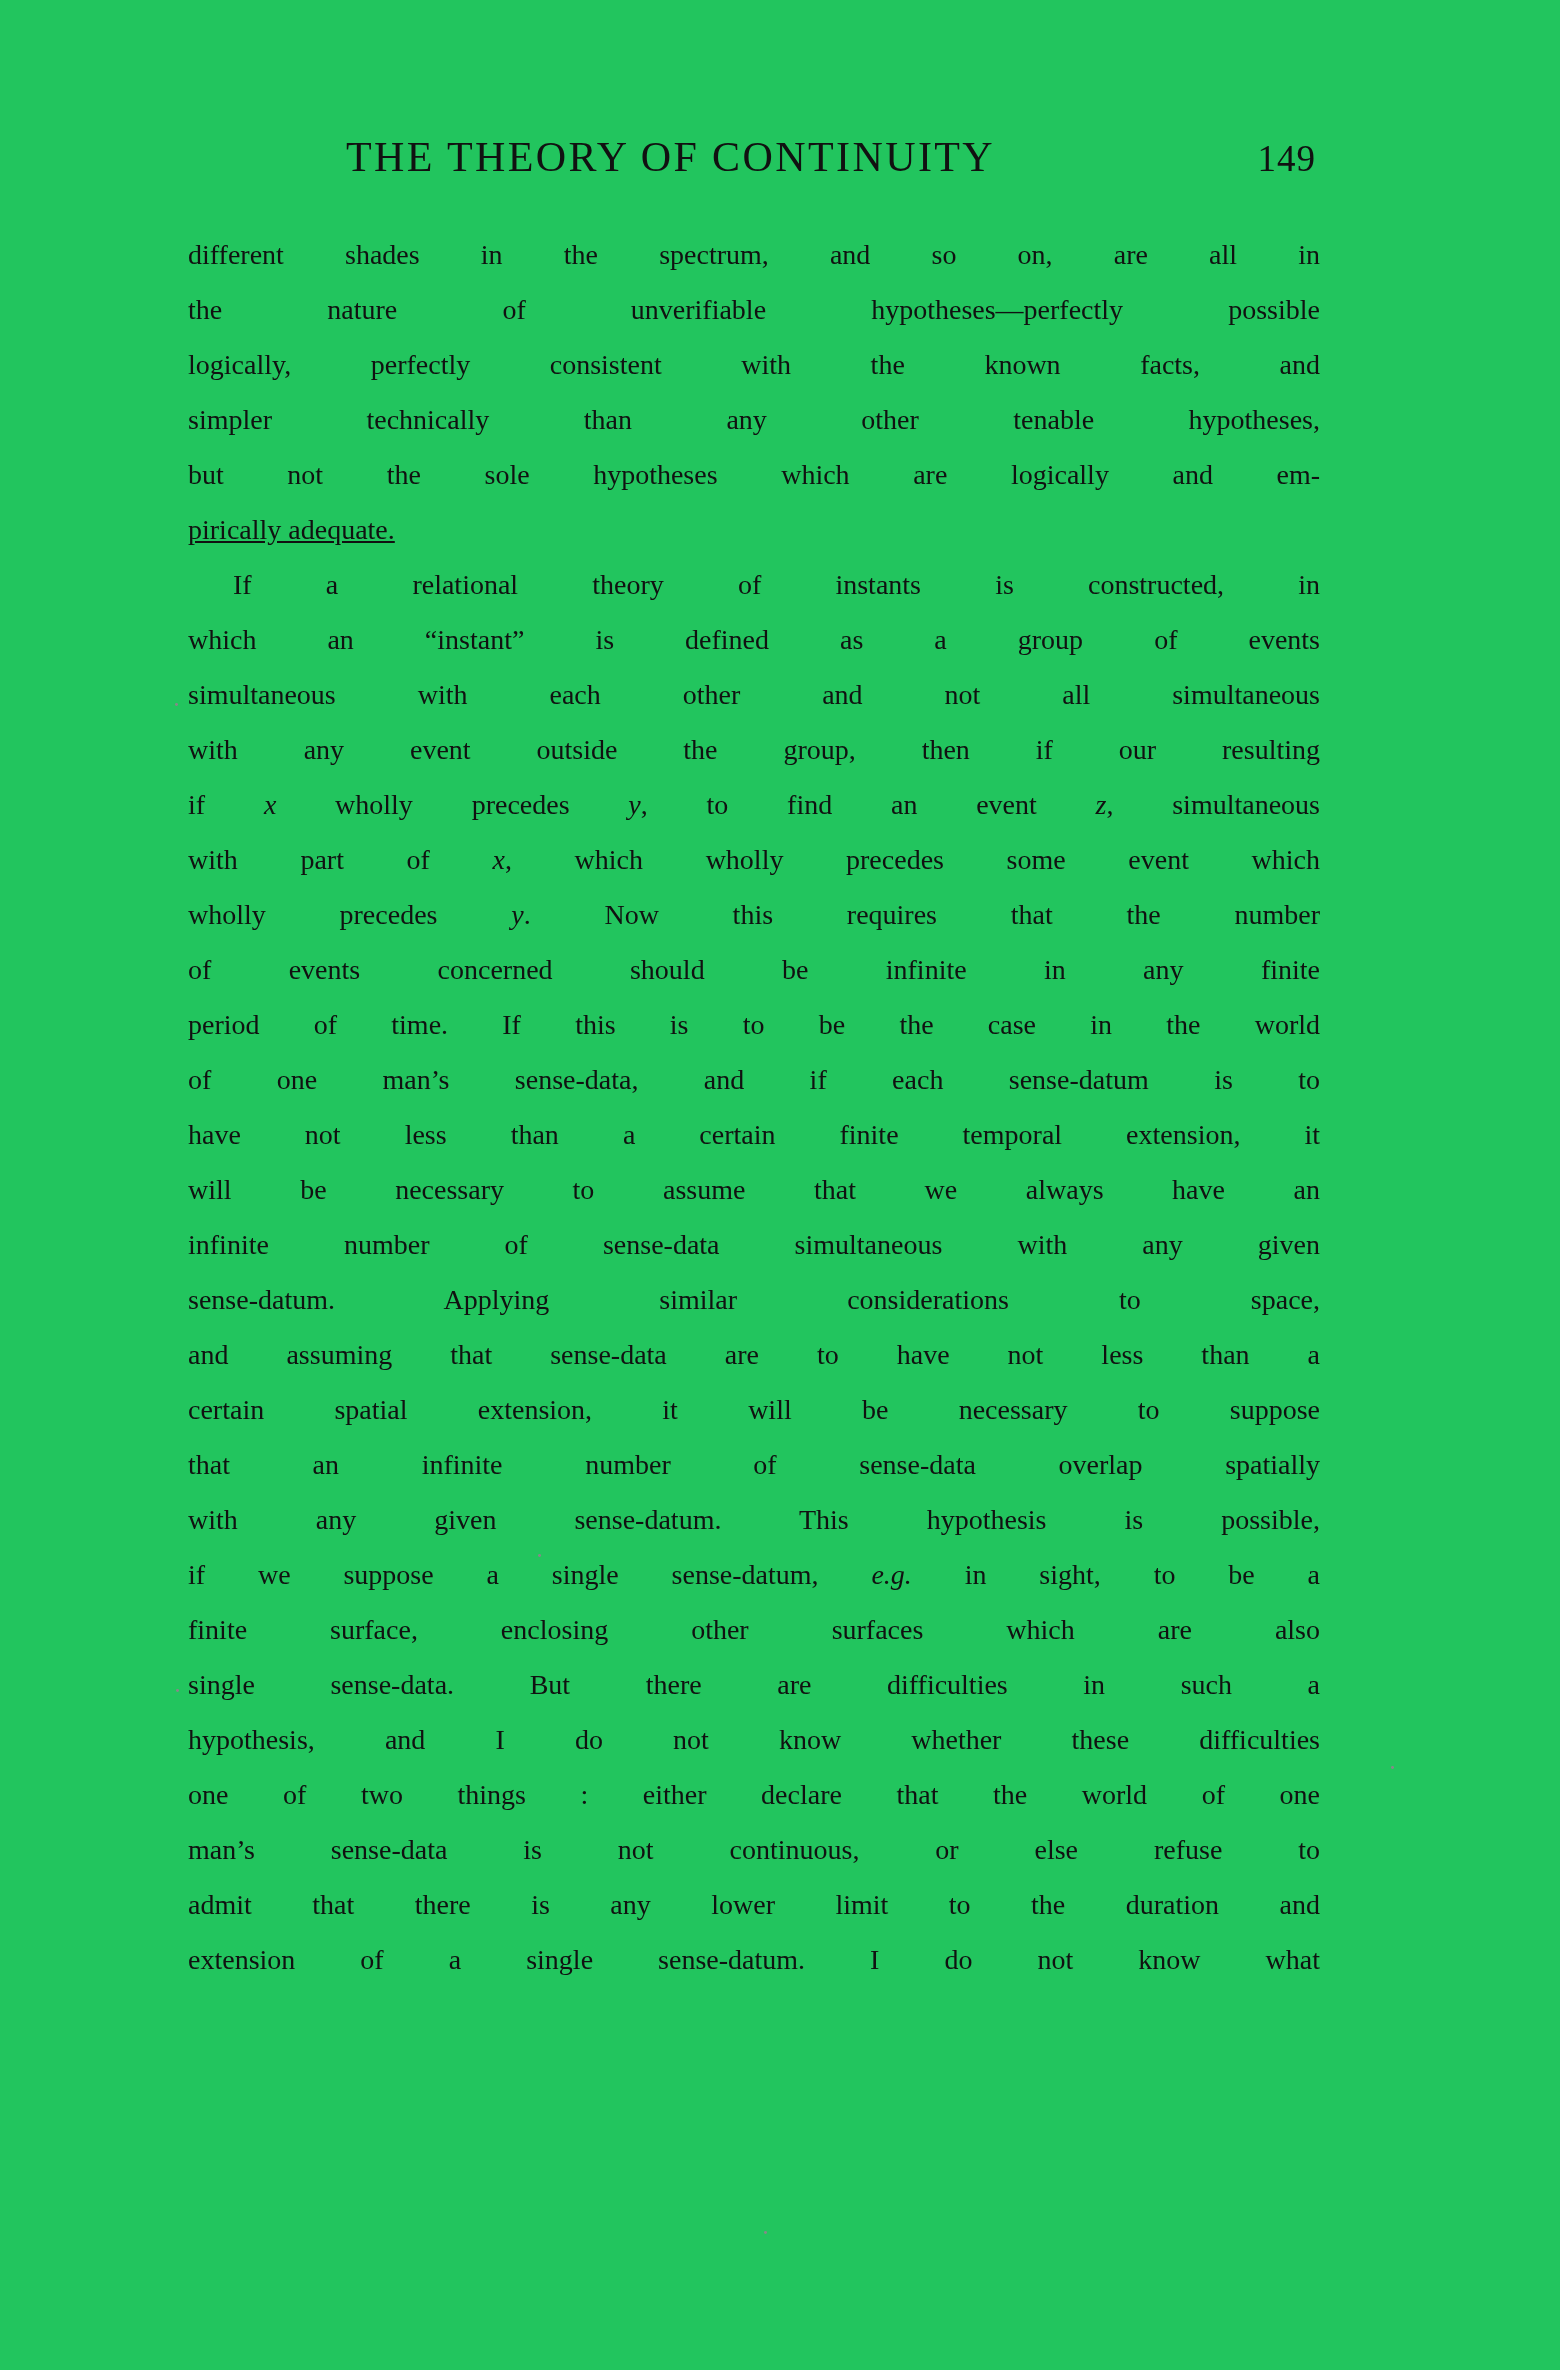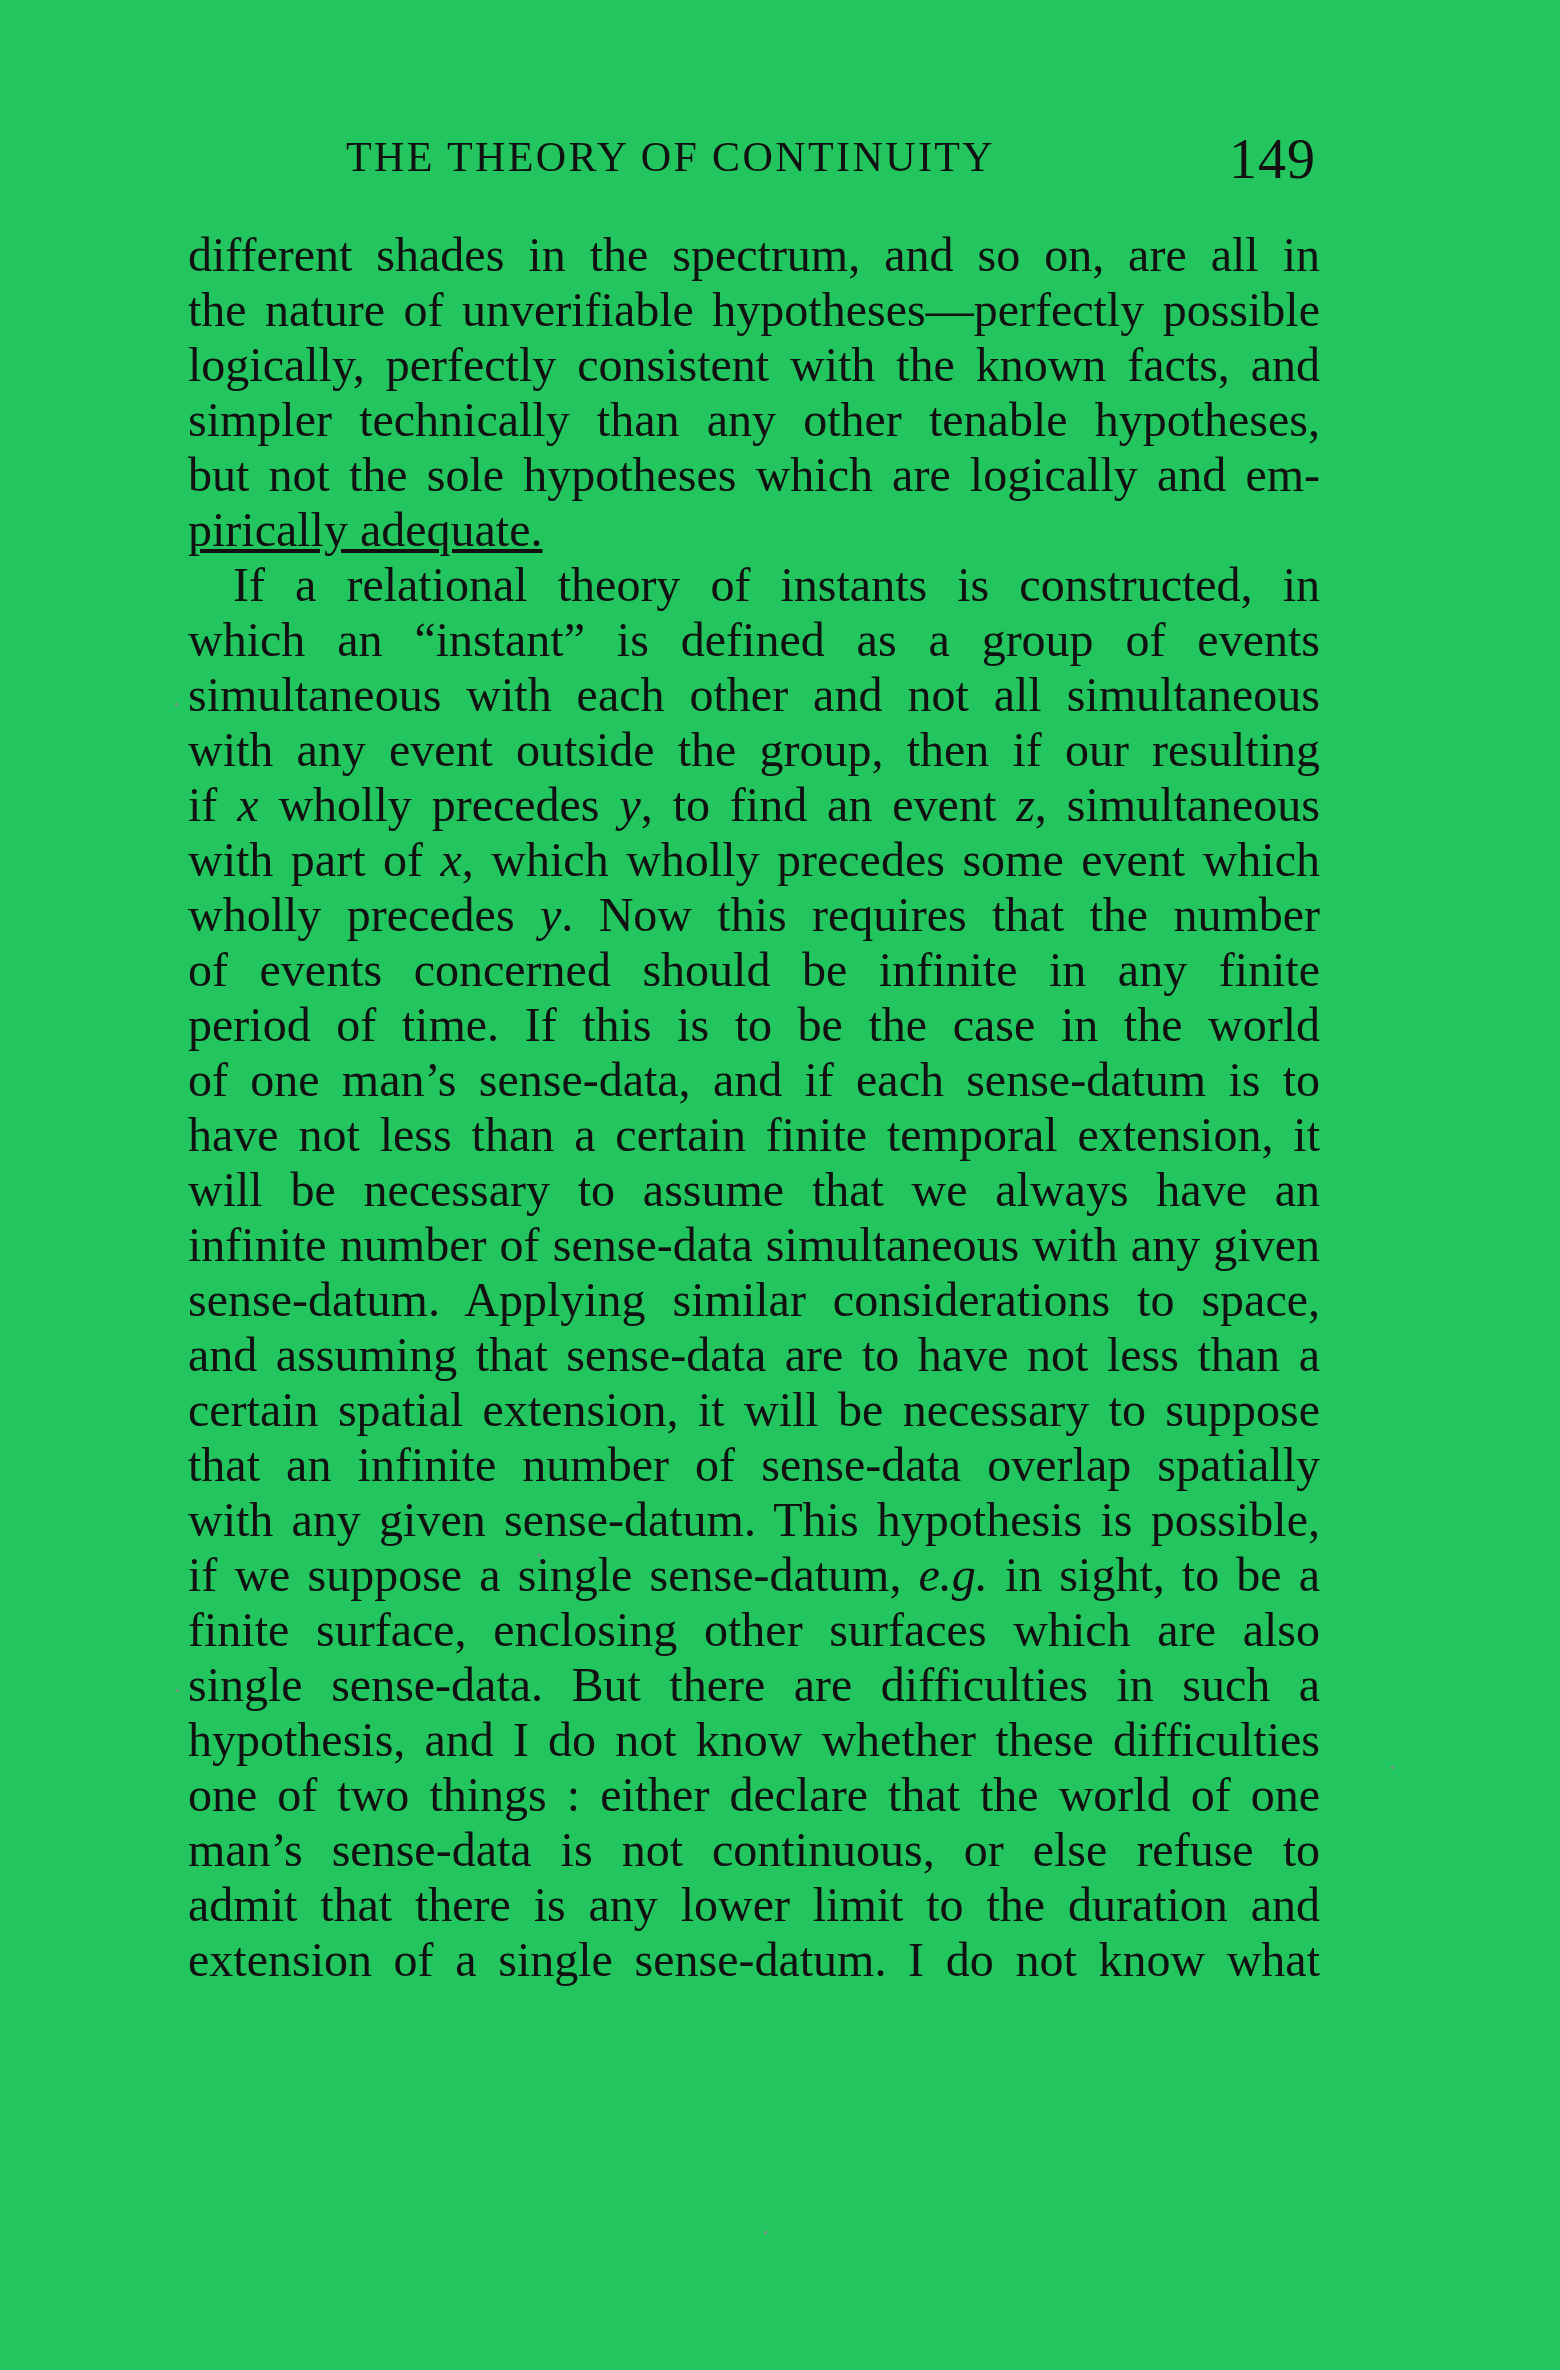--- a/index.html
+++ b/index.html
@@ -42,7 +42,7 @@
     position: absolute;
     right: 0;
     top: 1.9px;
-    font-size: 56px;
+    font-size: 37px;
     line-height: 58px;
     letter-spacing: 1px;
     text-align: center;

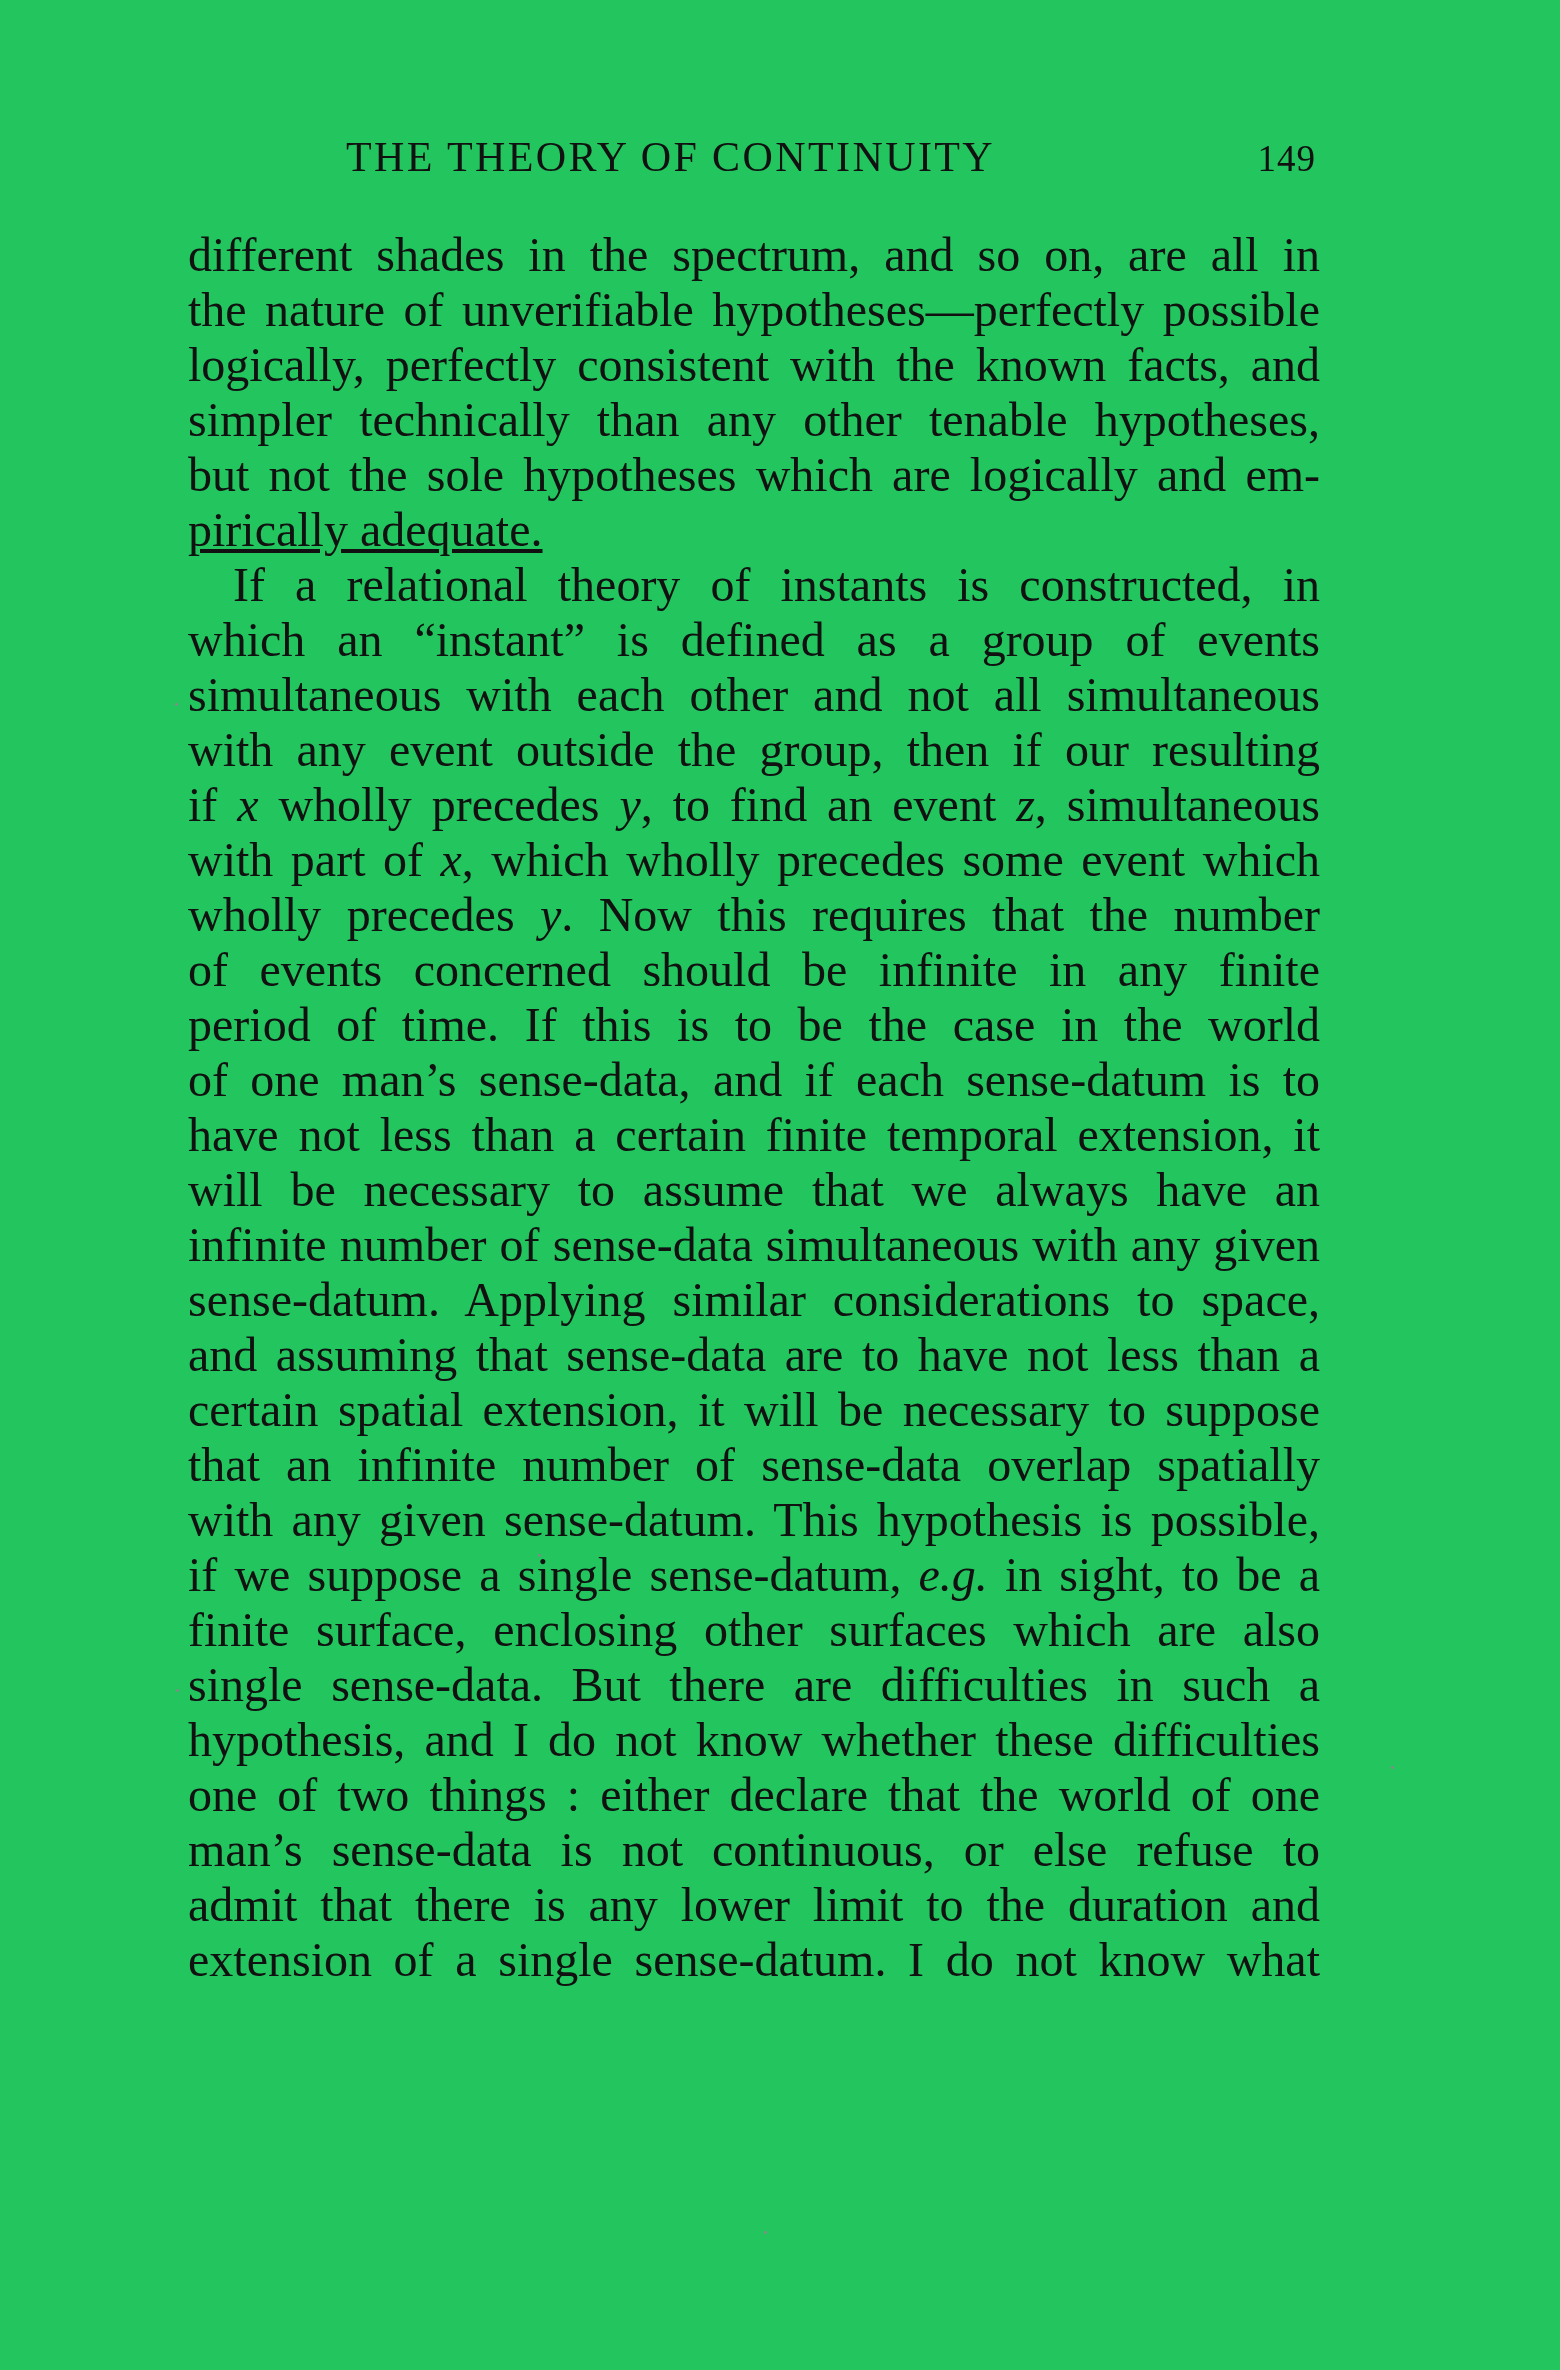--- a/index.html
+++ b/index.html
@@ -57,7 +57,7 @@
     display: block;
     height: 55px;
     line-height: 55px;
-    font-size: 48px;
+    font-size: 28px;
     white-space: nowrap;
     text-align: justify;
     text-align-last: justify;

